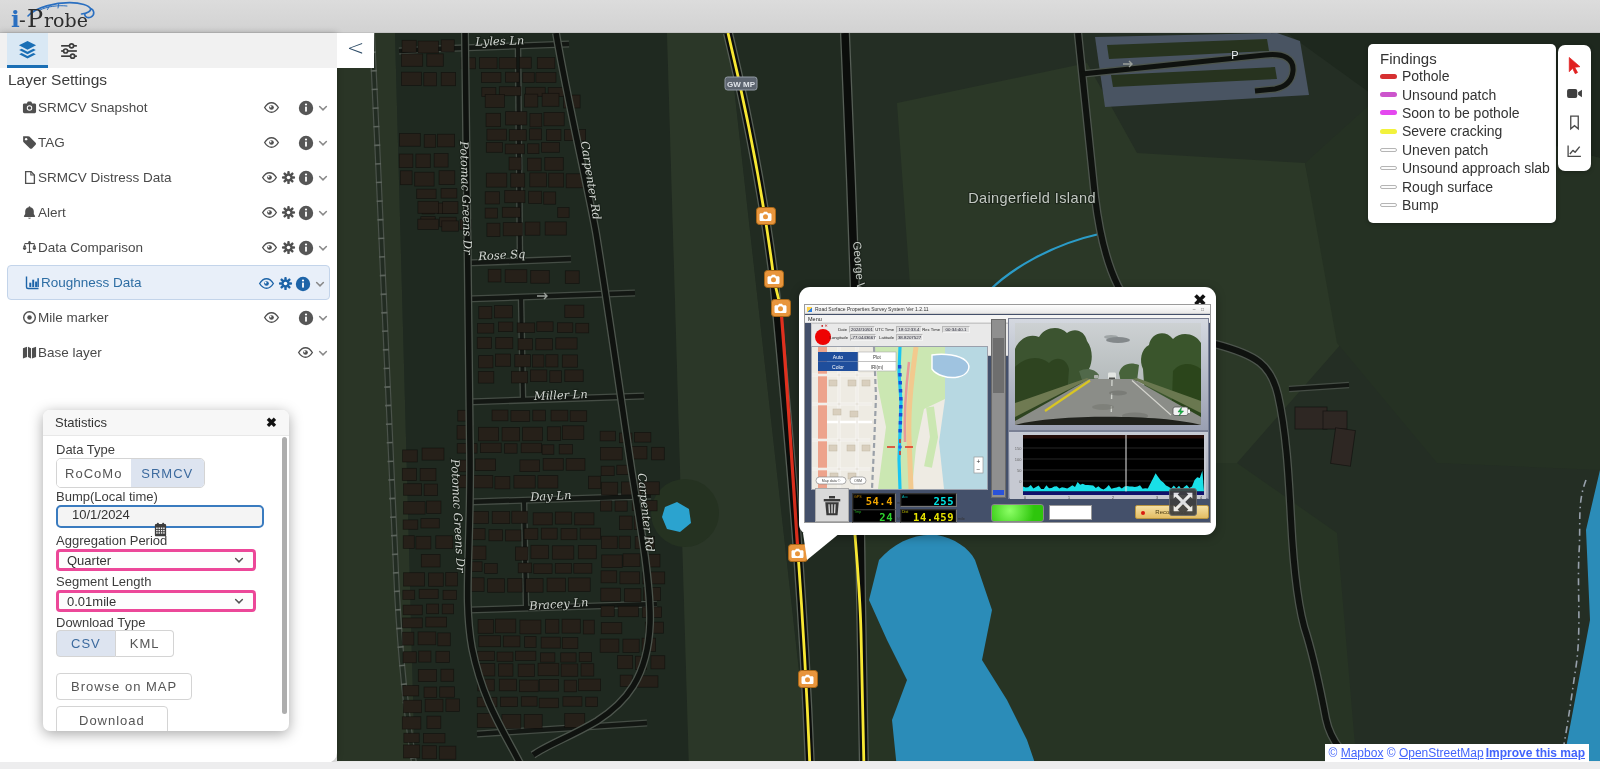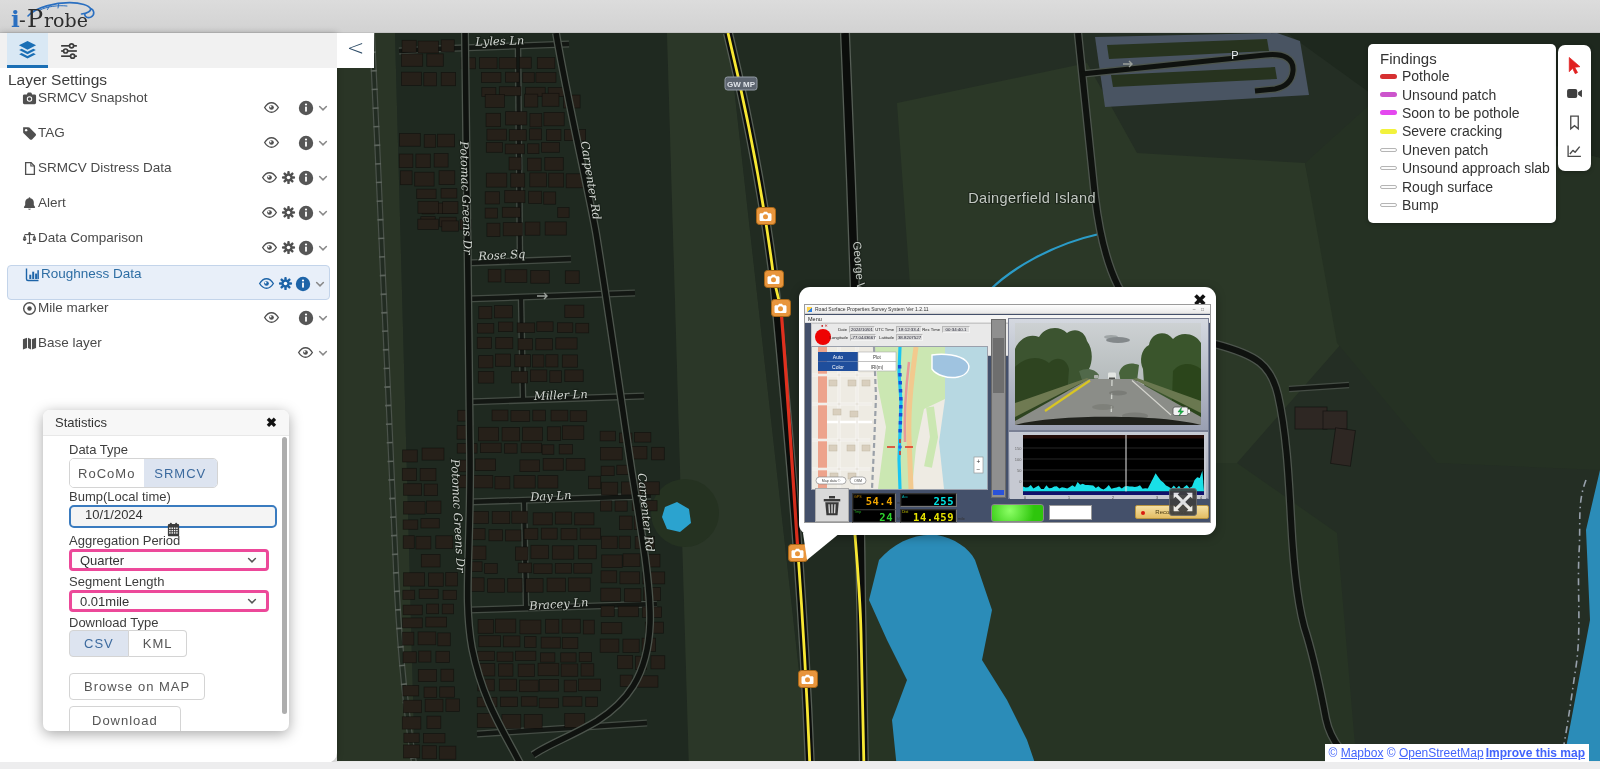--- a/index.html
+++ b/index.html
@@ -17,7 +17,7 @@
 .tab.active { background:#d9e8f4; border-bottom:3px solid #1a6fb5; }
 .panel-title { position:absolute; left:8px; top:38px; font-size:15.5px; color:#3c3c3c; }
 .layers { position:absolute; left:0; top:57px; width:337px; list-style:none; }
-.layer-row { position:relative; height:35px; display:flex; padding-left:22px; color:#4a4a4a; font-size:13.5px; }
+.layer-row { position:relative; height:35px; display:flex; align-items:center; padding-left:22px; color:#4a4a4a; font-size:13.5px; }
 .layer-row .licon { width:15px; height:16px; margin-right:1px; display:inline-flex; align-items:center; justify-content:center; }
 .layer-row .actions { position:absolute; right:8px; top:0; height:35px; display:flex; align-items:center; gap:0; }
 .layer-row .act { width:16px; height:16px; display:inline-flex; align-items:center; justify-content:center; margin-right:0; }

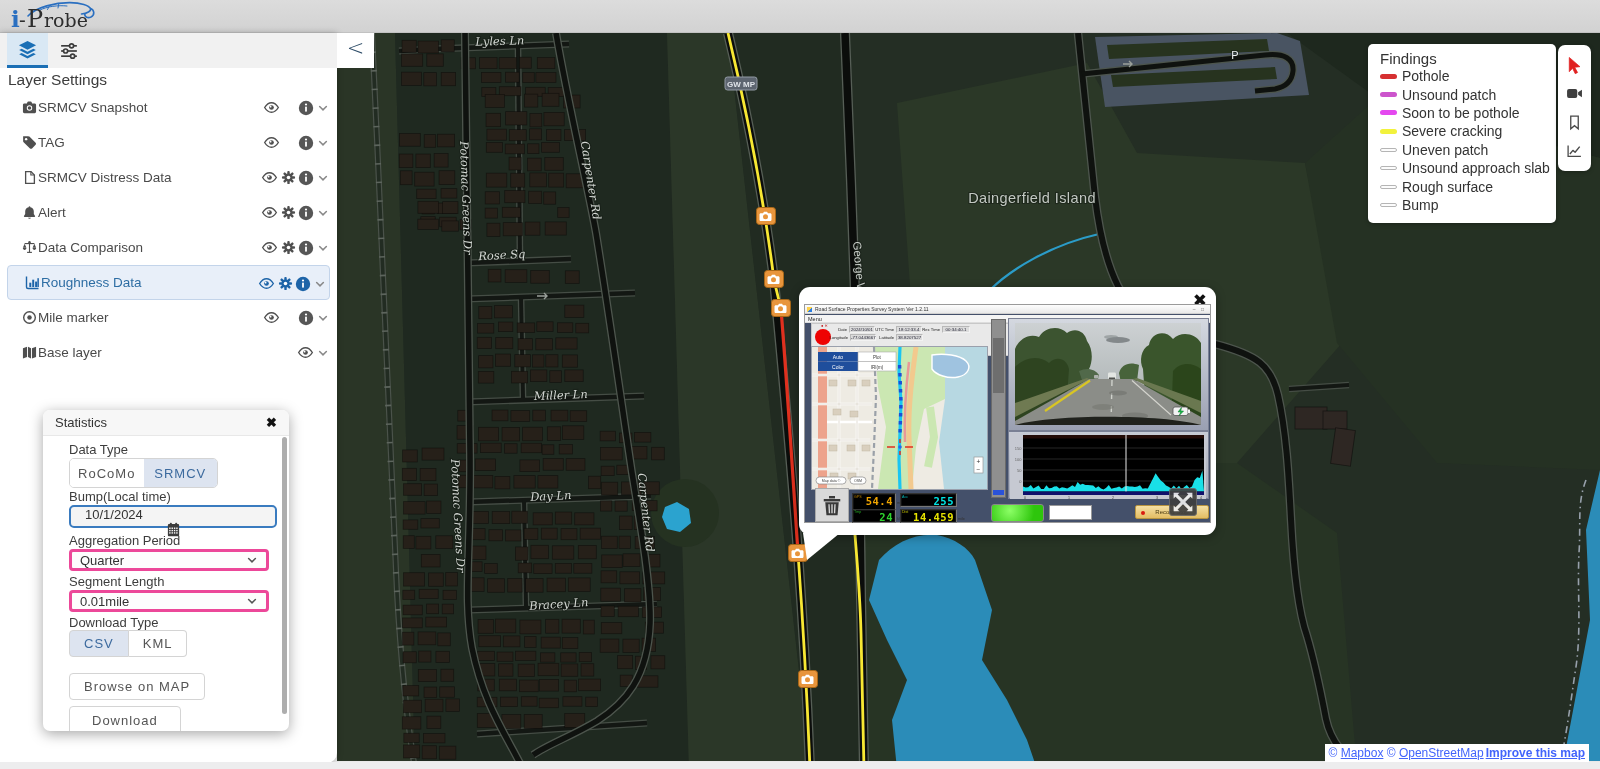--- a/index.html
+++ b/index.html
@@ -47,7 +47,7 @@
 .stats-title { font-size:13px; color:#333; flex:1; }
 .stats-close { font-size:13px; color:#111; font-weight:bold; cursor:pointer; }
 .stats-body { position:relative; height:295px; }
-.sb-abs { position:absolute; left:26px; }
+.sb-abs { position:absolute; left:13px; }
 .sb-scroll { position:absolute; right:2px; top:1px; width:5px; height:277px; border-radius:3px; background:#adadad; }
 .flabel { font-size:13px; color:#3d3d3d; }
 .seg2 { display:flex; width:149px; border:1px solid #d4d4d4; border-radius:5px; overflow:hidden; background:#fff; }

